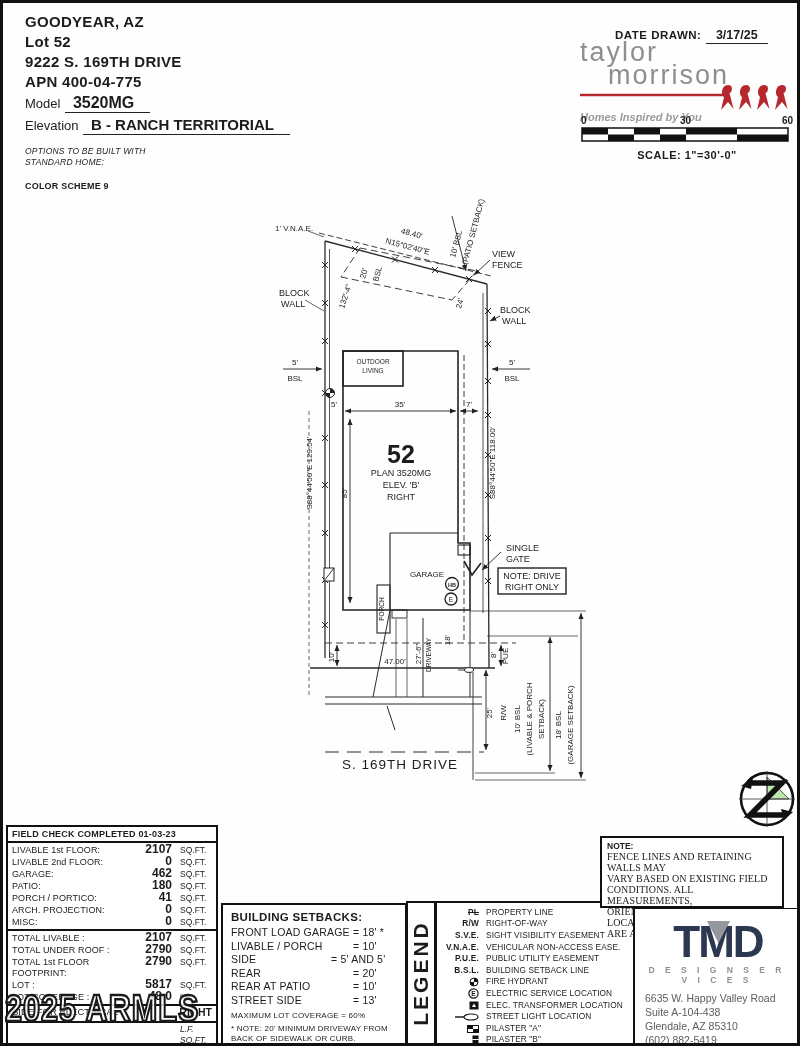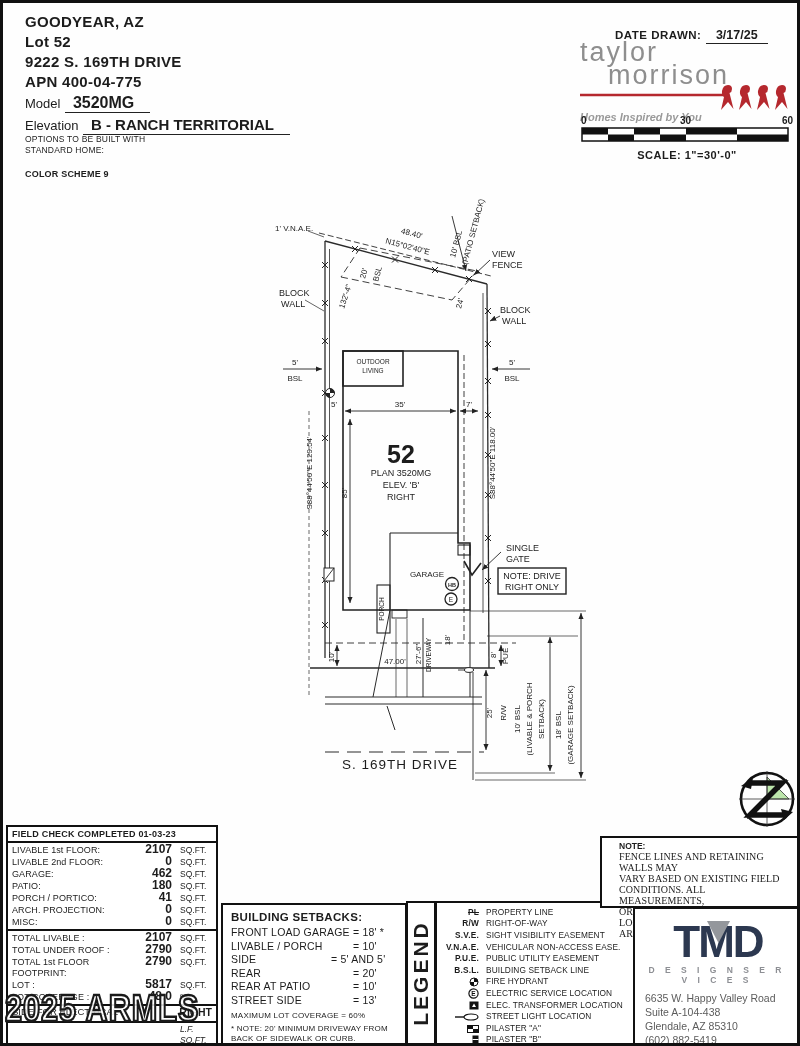--- a/index.html
+++ b/index.html
@@ -73,7 +73,7 @@
       <span class="lbl">Elevation</span>
       <span class="uval" style="font-size:15px;">B - RANCH TERRITORIAL</span>
     </div>
-    <div class="small8" style="font-weight:400;">
+    <div class="small8" style="margin-top:12px;font-weight:400;font-style:italic;">
       <div>OPTIONS TO BE BUILT WITH</div>
       <div>STANDARD HOME:</div>
     </div>

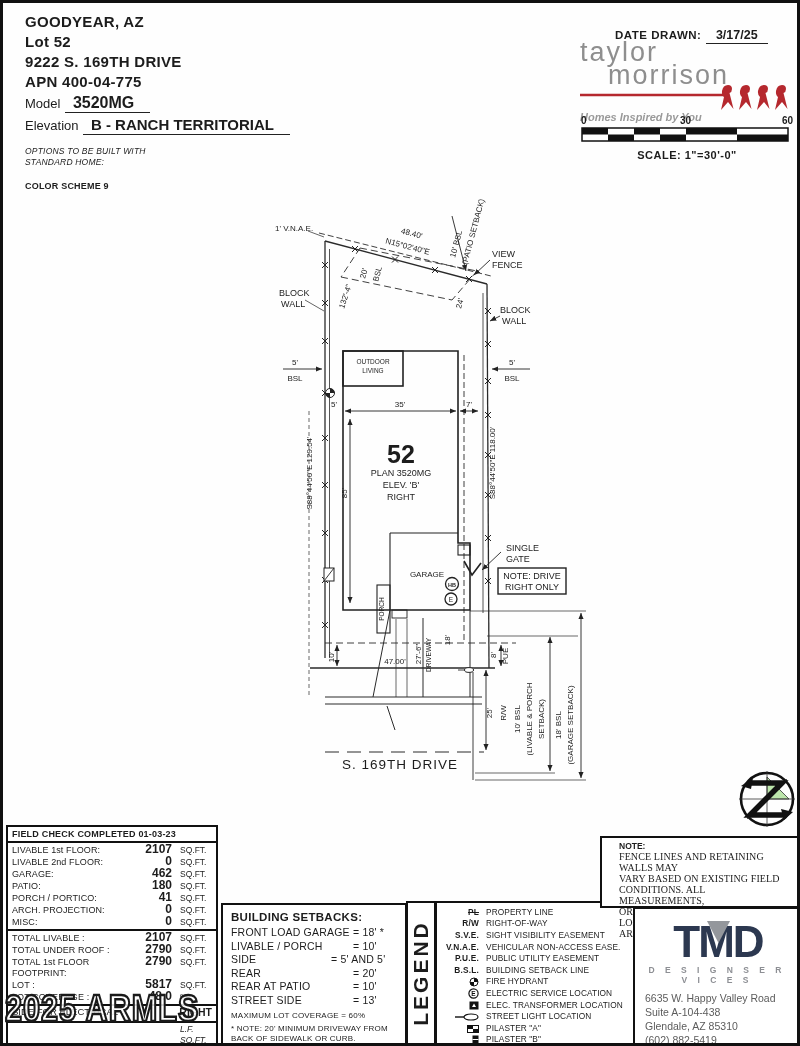--- a/index.html
+++ b/index.html
@@ -490,7 +490,7 @@
     </div>
   </div>
 
-  <div class="box" style="left:597px;top:833px;width:200px;height:72px;border-width:2.5px;padding:3px 17px;">
+  <div class="box" style="left:597px;top:833px;width:184px;height:72px;border-width:2.5px;padding:3px 5px;">
     <div class="note-title">NOTE:</div>
     <div class="note-body">FENCE LINES AND RETAINING WALLS MAY
 VARY BASED ON EXISTING FIELD

